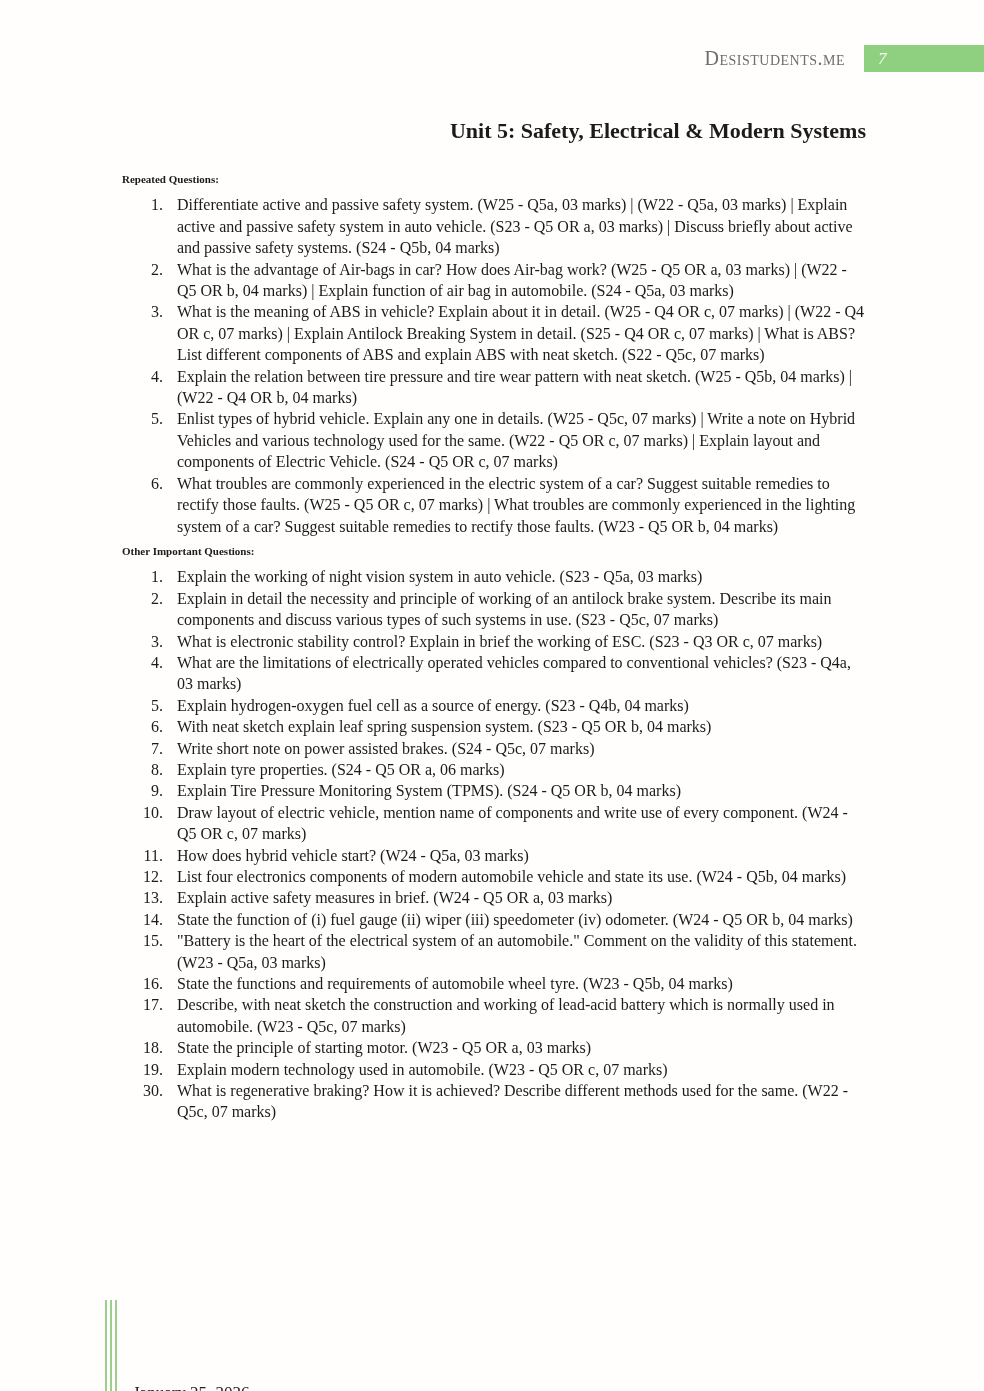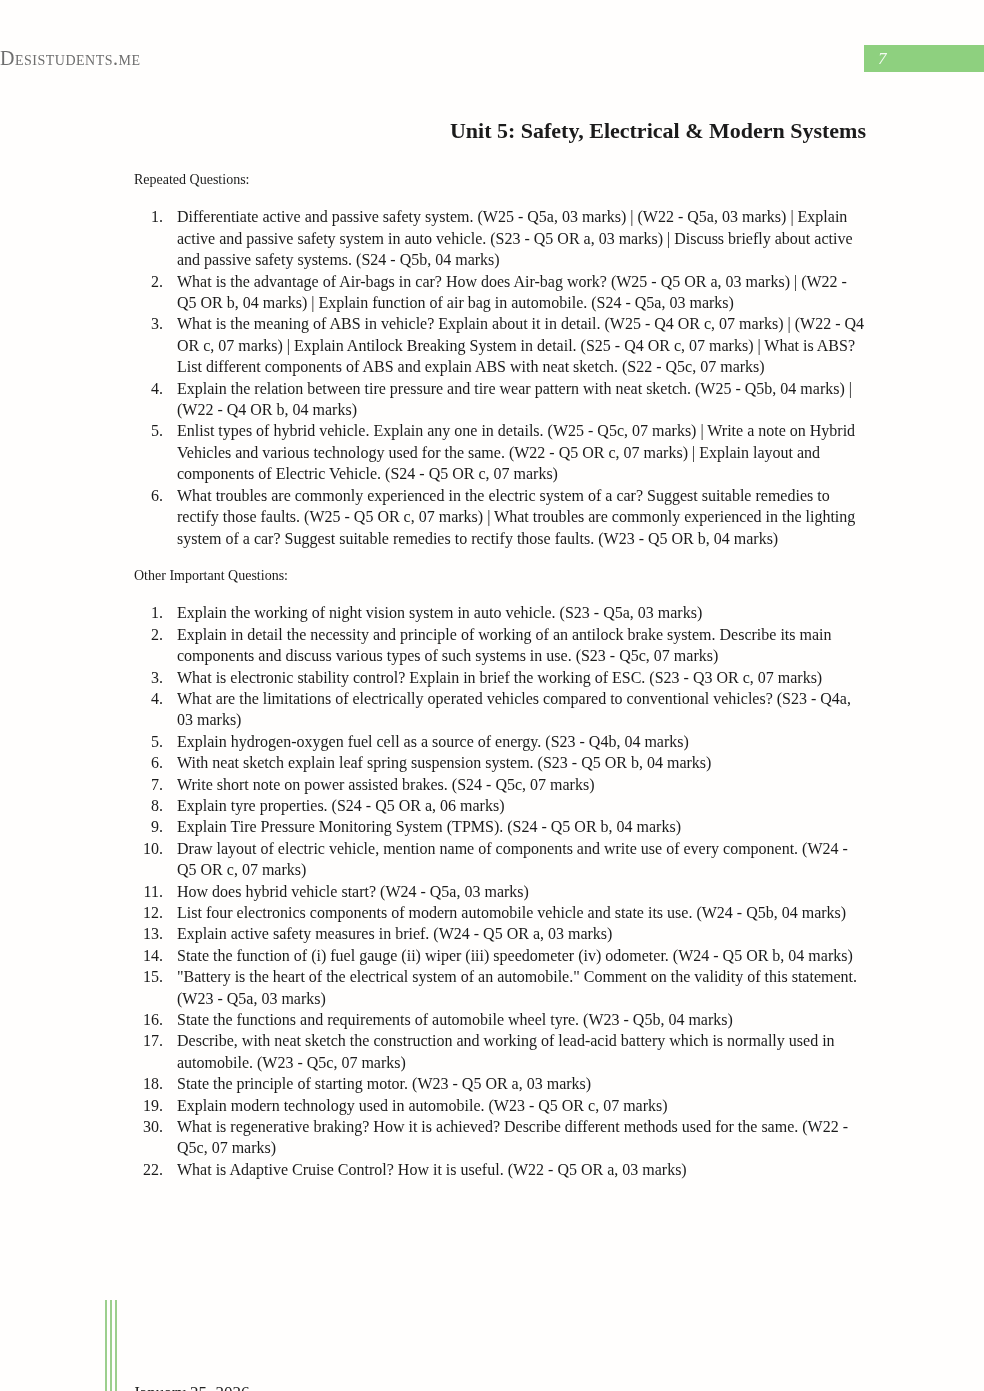--- a/index.html
+++ b/index.html
@@ -21,11 +21,11 @@
   .header {
     position: absolute;
     top: 45px;
-    left: 0;
+    left: 14px;
     right: 0;
     height: 27px;
     display: flex;
-    justify-content: space-between;
+    justify-content: flex-end;
     align-items: center;
   }
   .site-name {

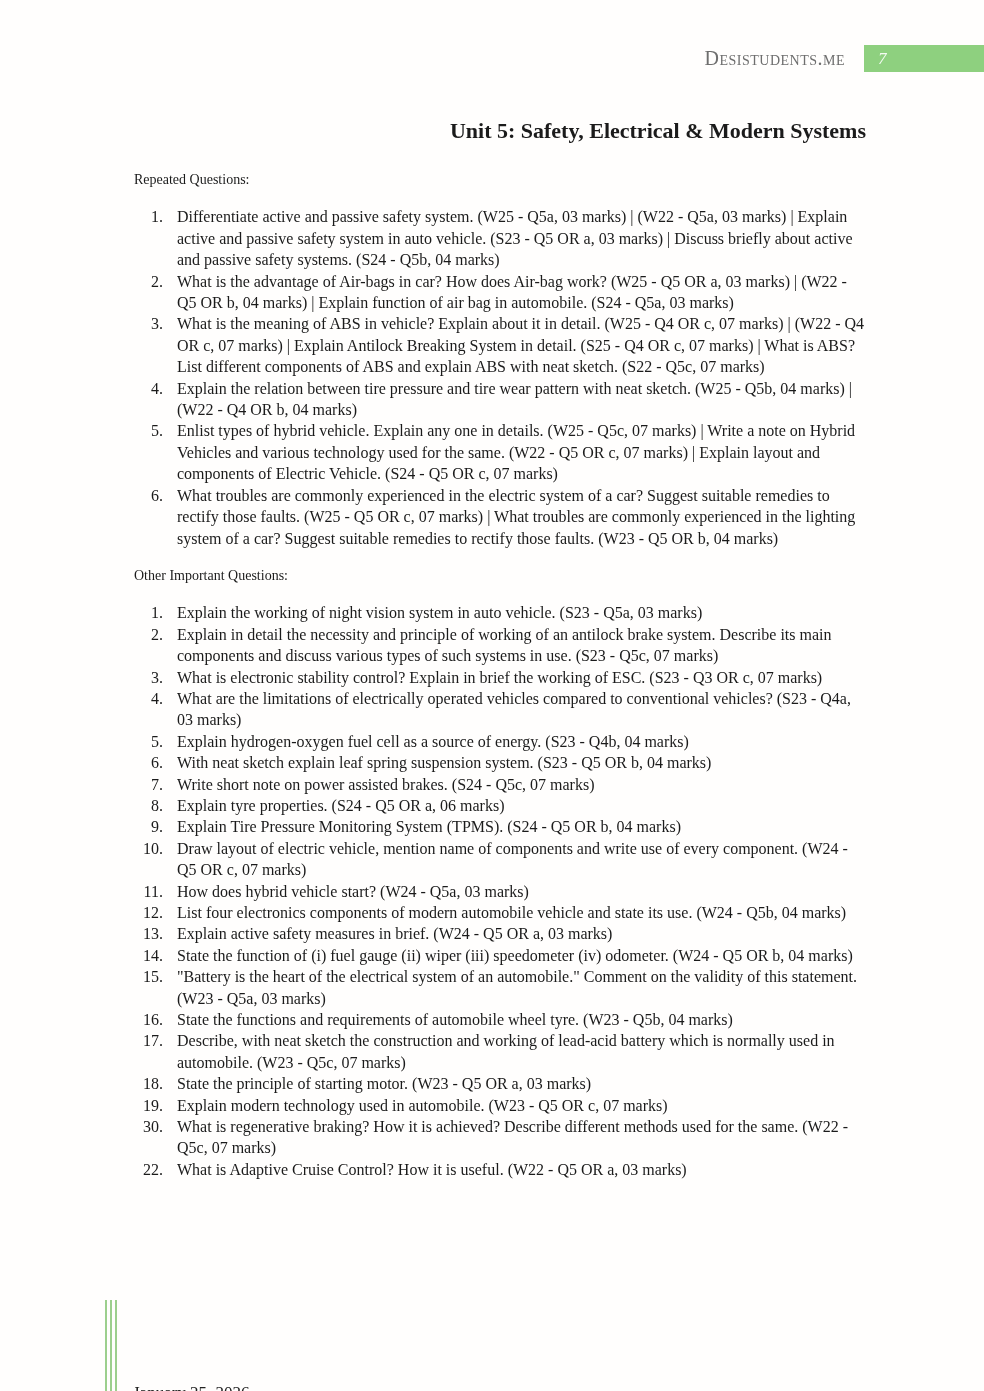--- a/index.html
+++ b/index.html
@@ -62,9 +62,9 @@
     line-height: 28px;
   }
   .section-heading {
-    font-size: 14px;
-    font-weight: normal;
-    margin: 16px;
+    font-size: 11px;
+    font-weight: bold;
+    margin: 4px;
     line-height: 21.4px;
   }
   .section-heading.first {

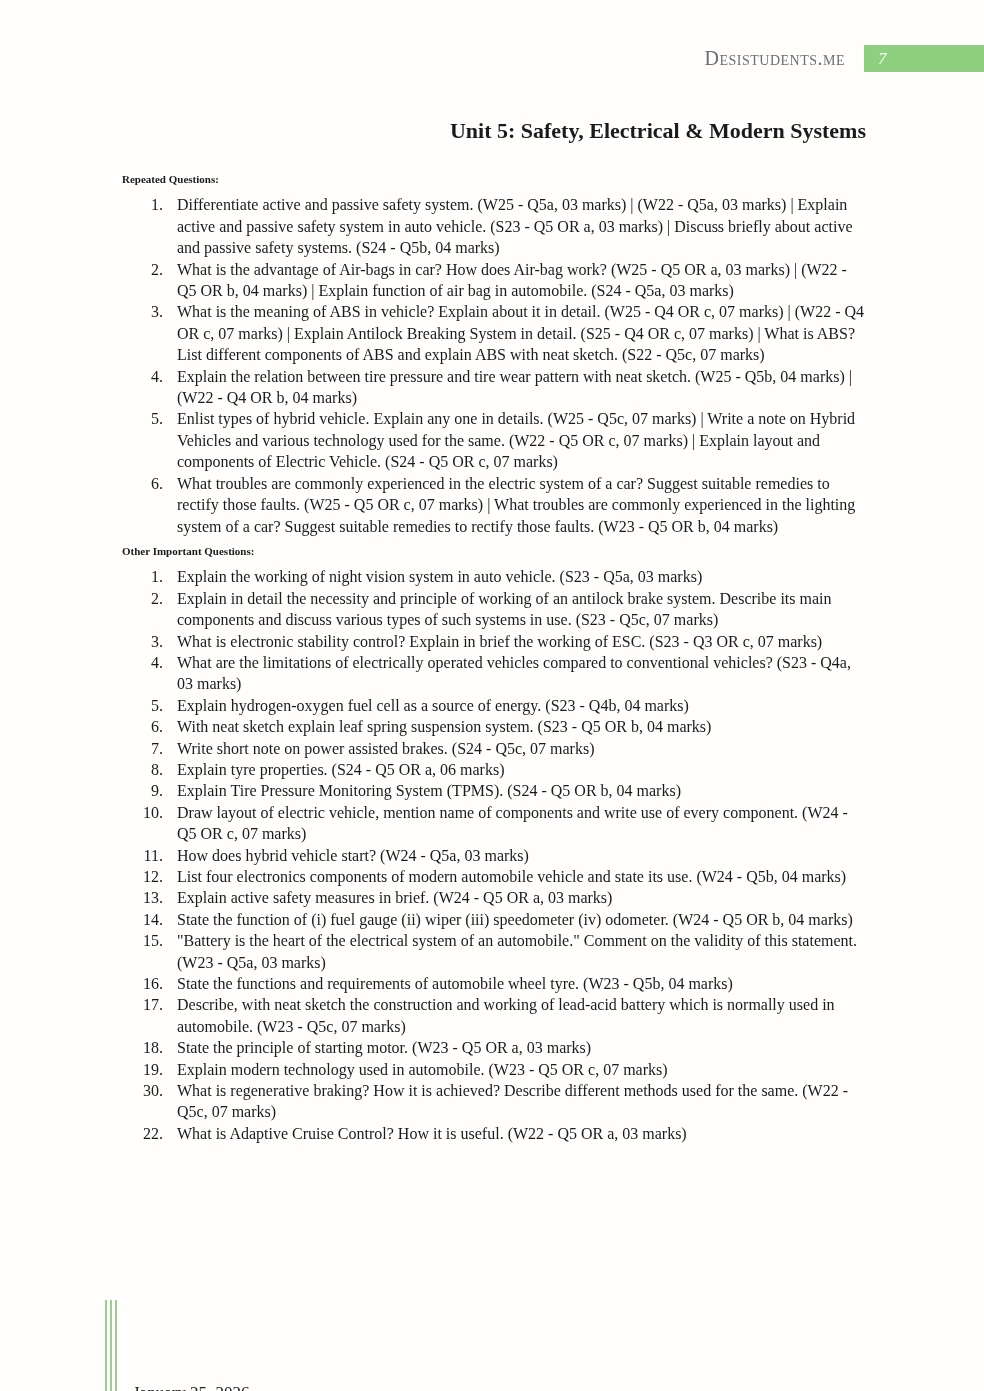--- a/index.html
+++ b/index.html
@@ -233,10 +233,6 @@
           <span class="num">30.</span>
           <span class="txt">What is regenerative braking? How it is achieved? Describe different methods used for the same. (W22 - Q5c, 07 marks)</span>
         </li>
-        <li>
-          <span class="num">22.</span>
-          <span class="txt">What is Adaptive Cruise Control? How it is useful. (W22 - Q5 OR a, 03 marks)</span>
-        </li>
       </ol>
   </div>
 

